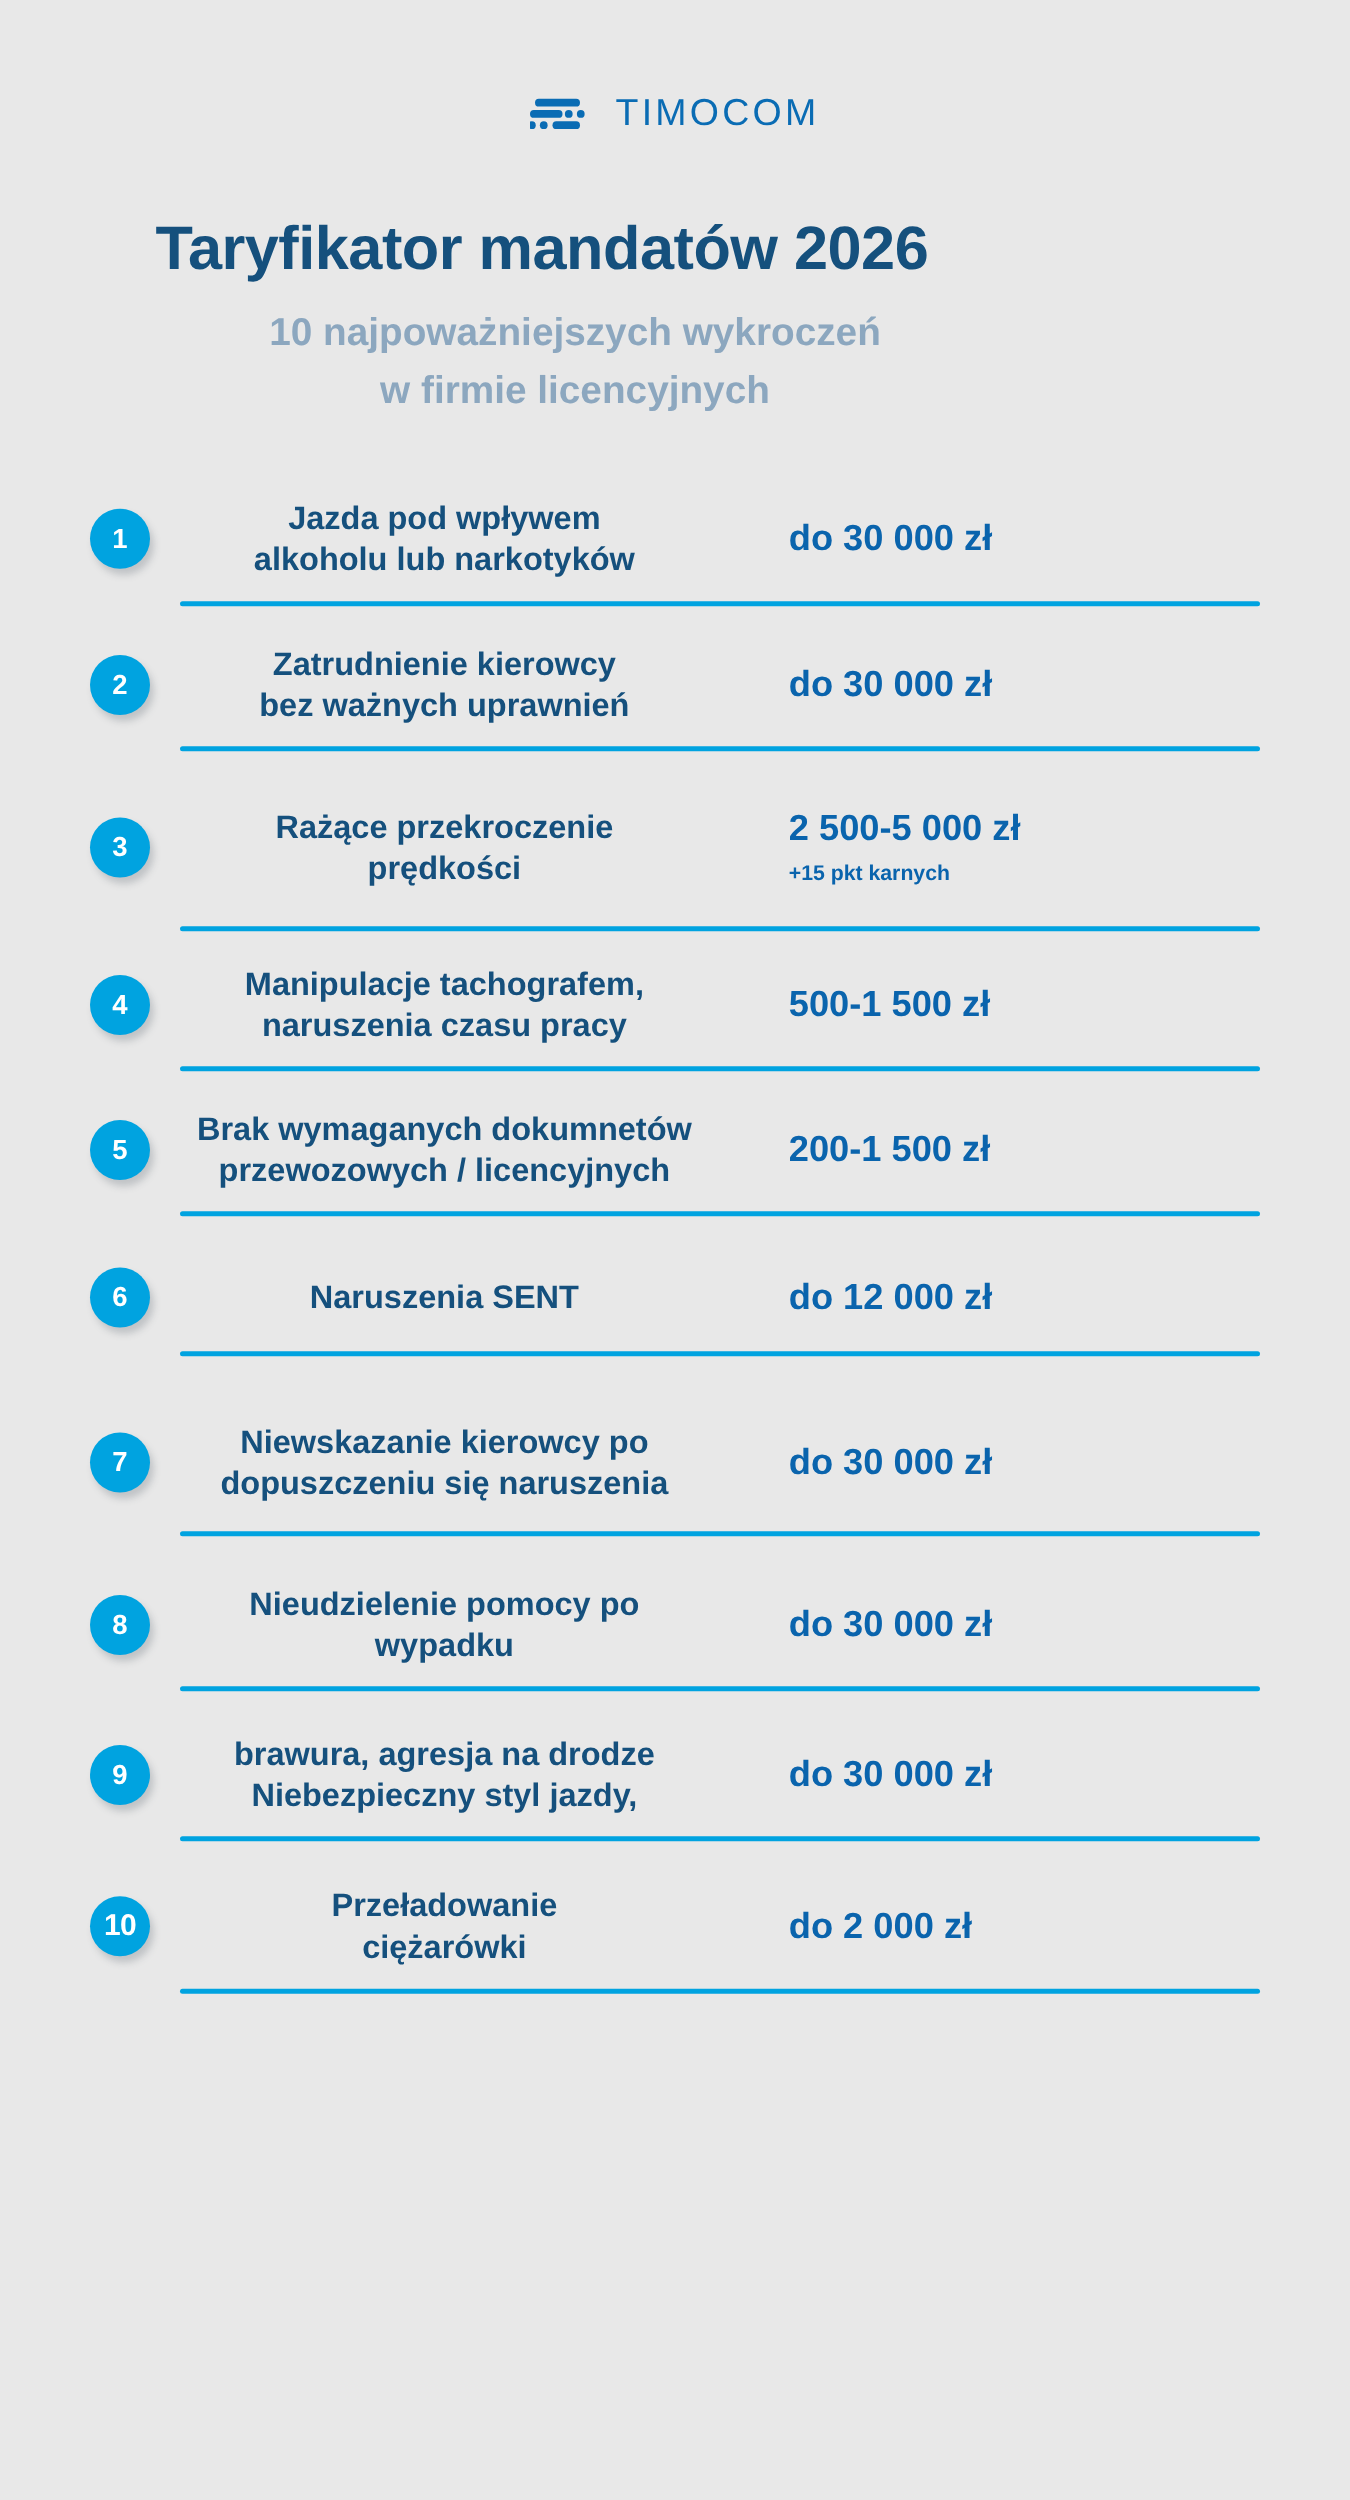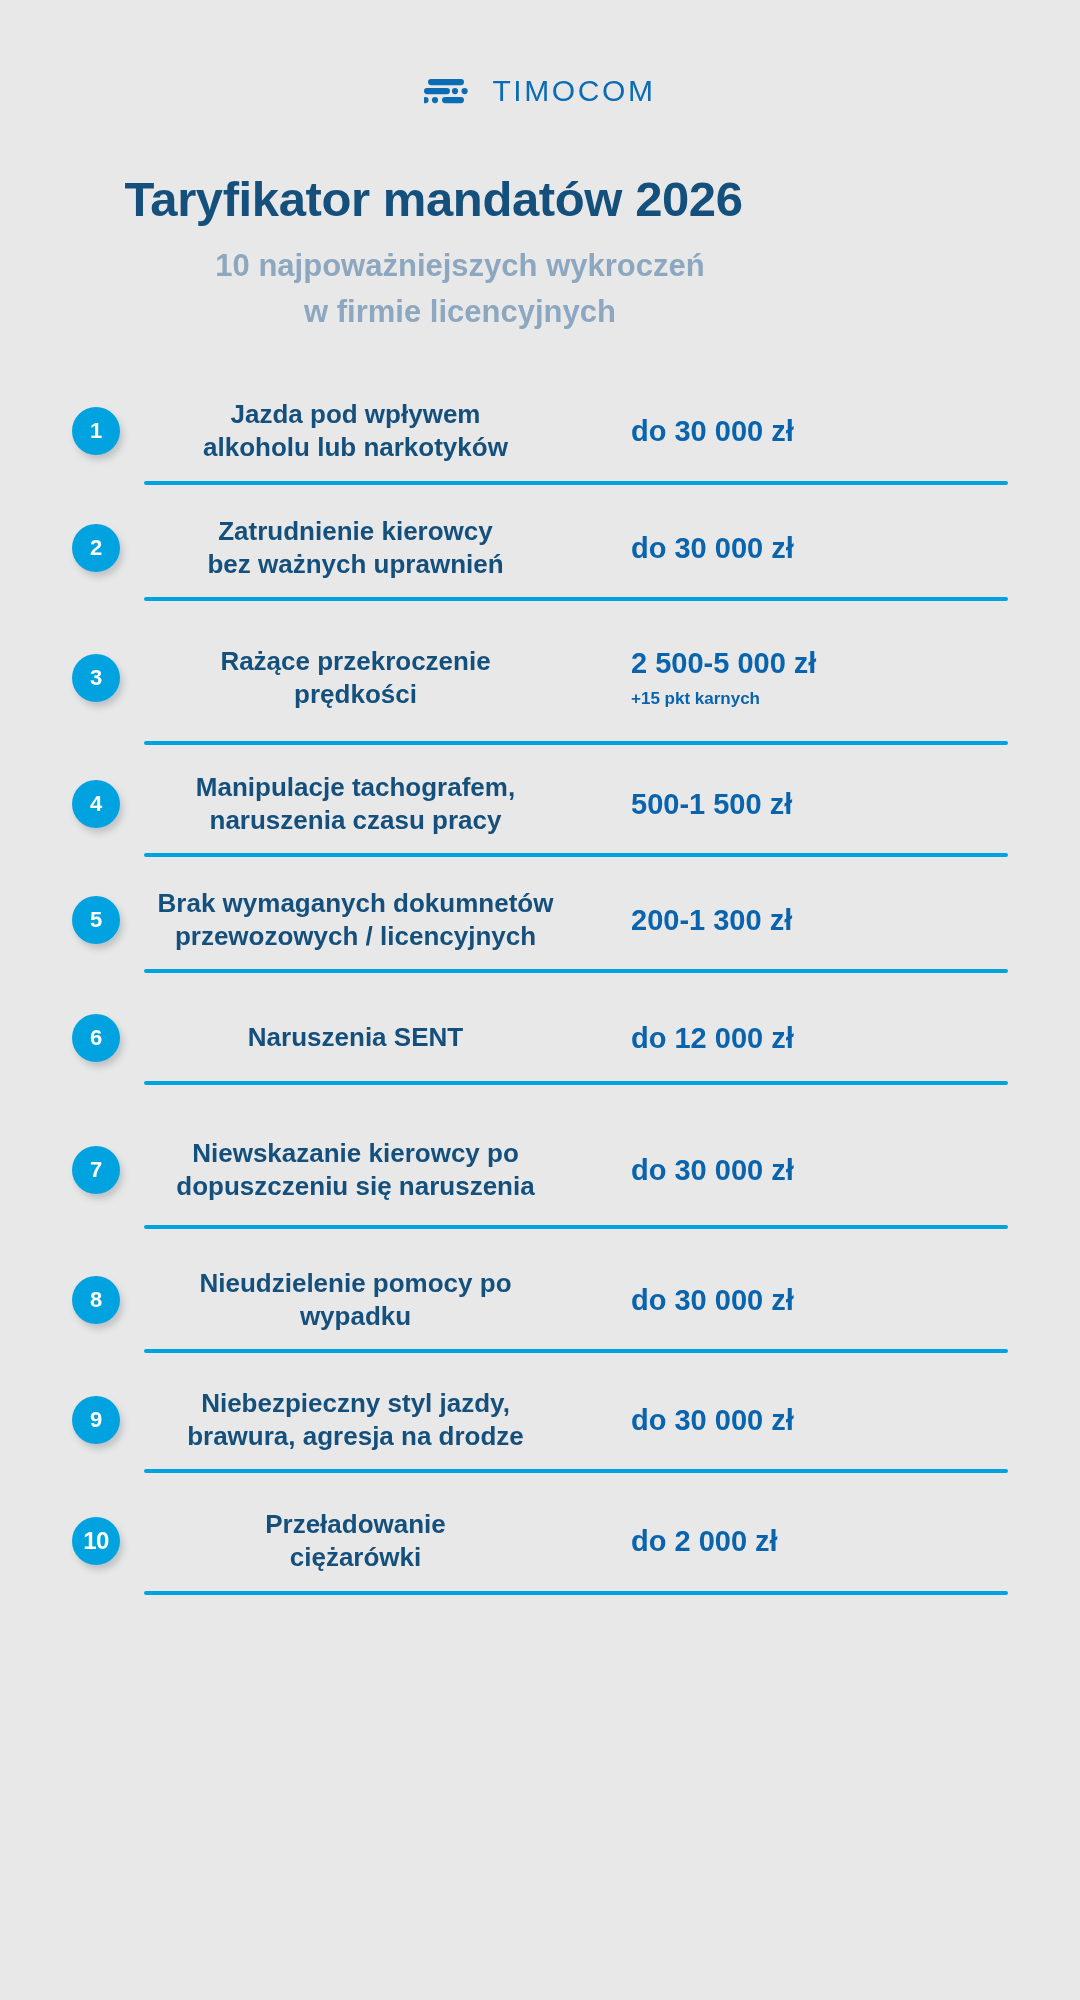--- a/index.html
+++ b/index.html
@@ -249,7 +249,7 @@
               <span class="ln">przewozowych / licencyjnych</span>
             </div>
             <div class="price-wrap">
-              <div class="price">200-1 300 zł</div>
+              <div class="price">200-1 500 zł</div>
             </div>
           </div>
           <div class="divider" style="margin-bottom: 22px;"></div>

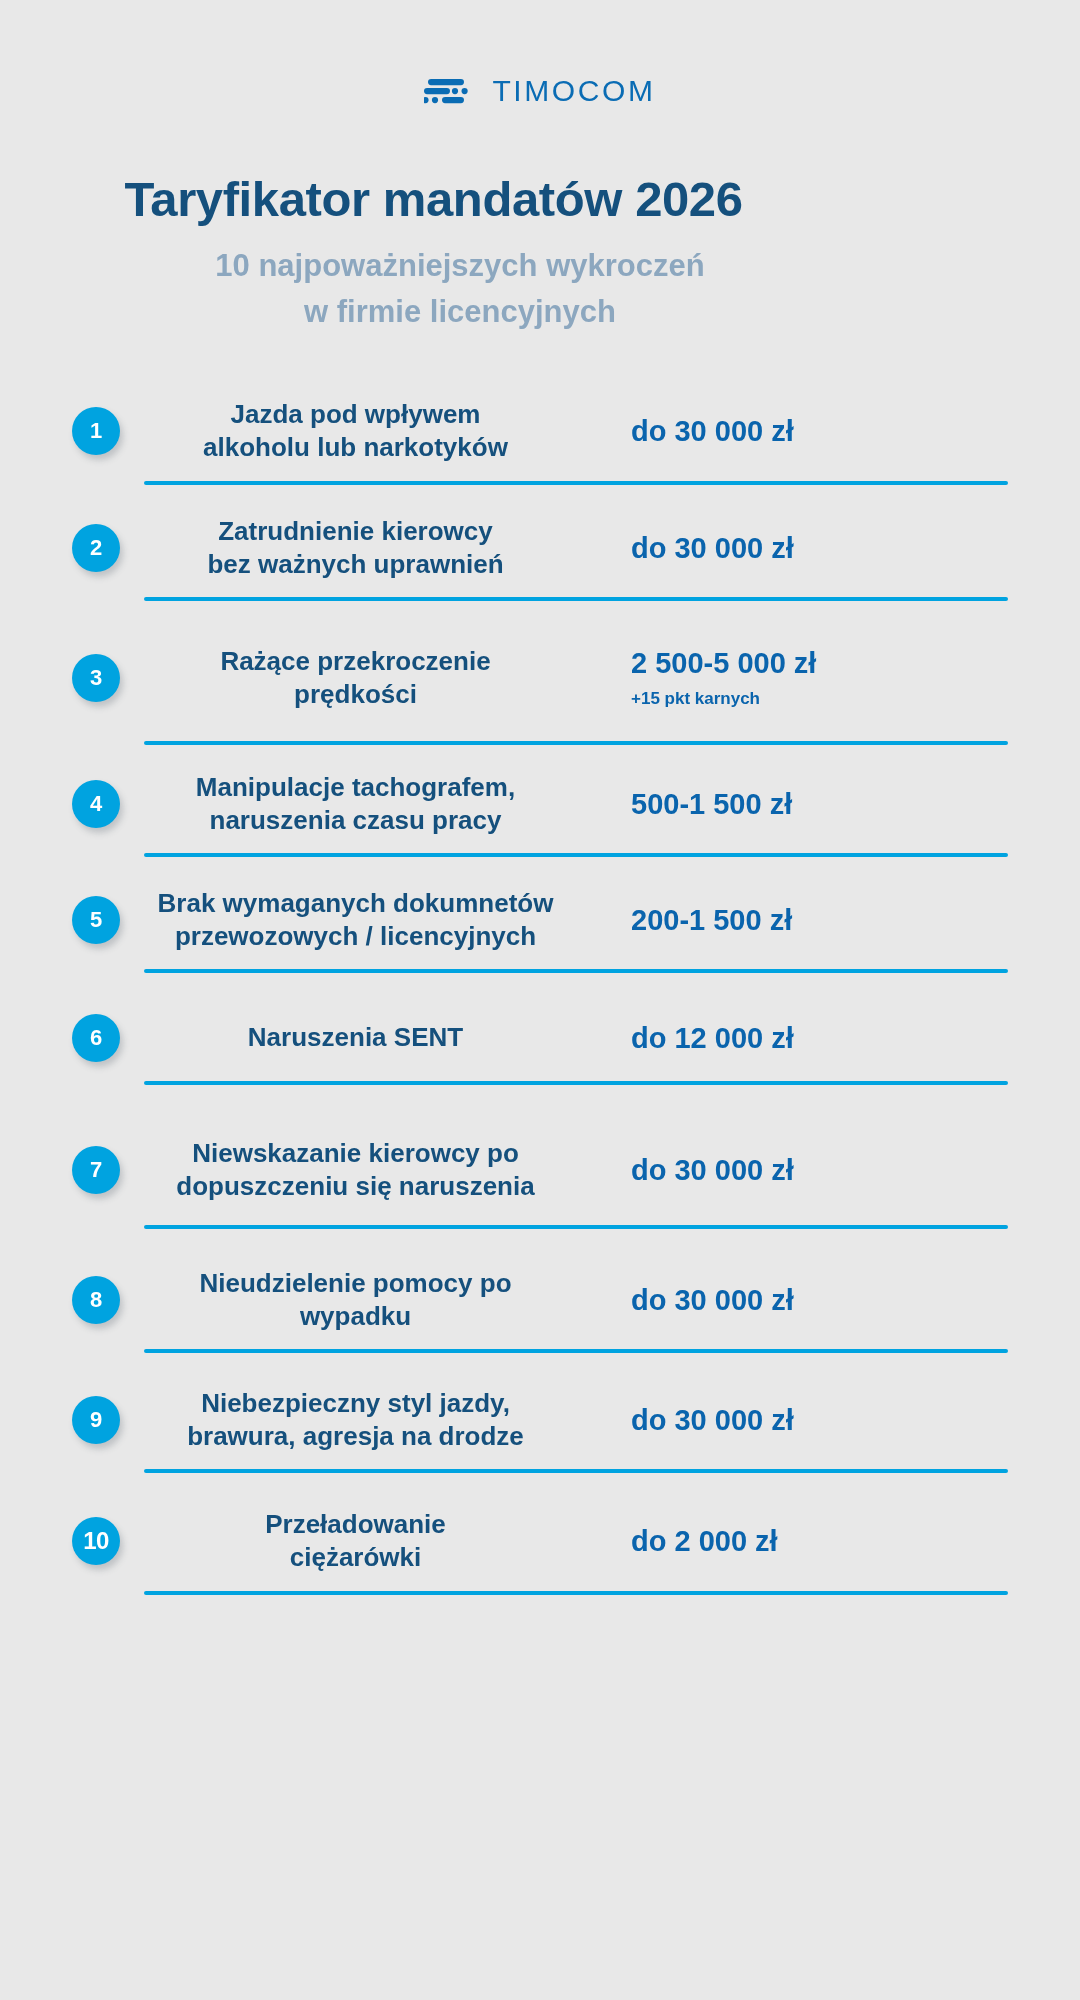--- a/index.html
+++ b/index.html
@@ -296,8 +296,8 @@
           <div class="item" style="height: 98px;">
             <div class="badge">9</div>
             <div class="label">
+              <span class="ln">brawura, agresja na drodze</span>
               <span class="ln">Niebezpieczny styl jazdy,</span>
-              <span class="ln">brawura, agresja na drodze</span>
             </div>
             <div class="price-wrap">
               <div class="price">do 30 000 zł</div>

